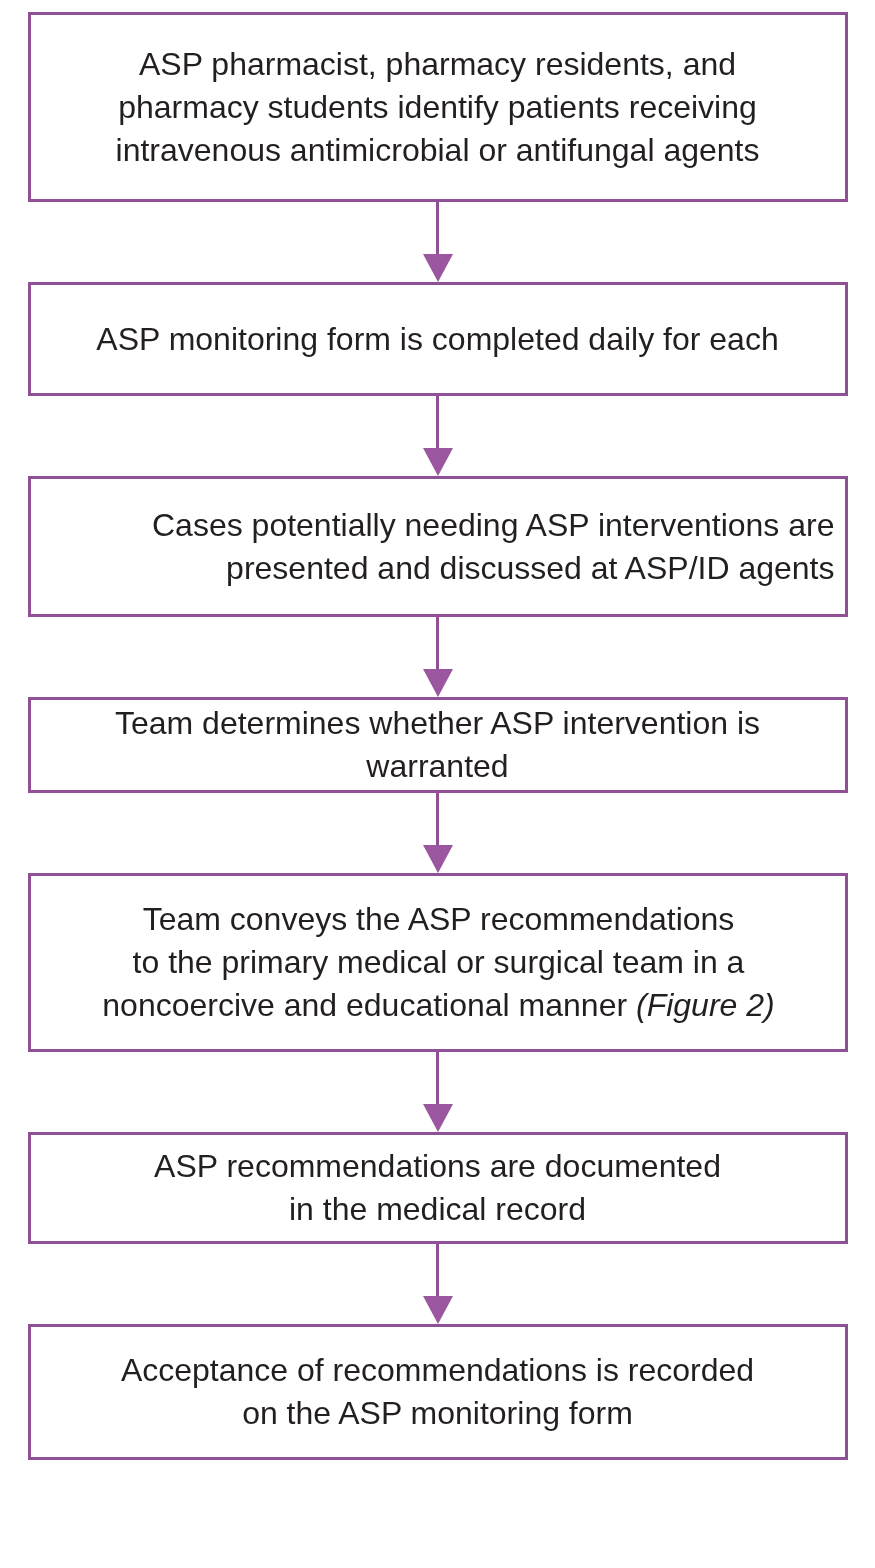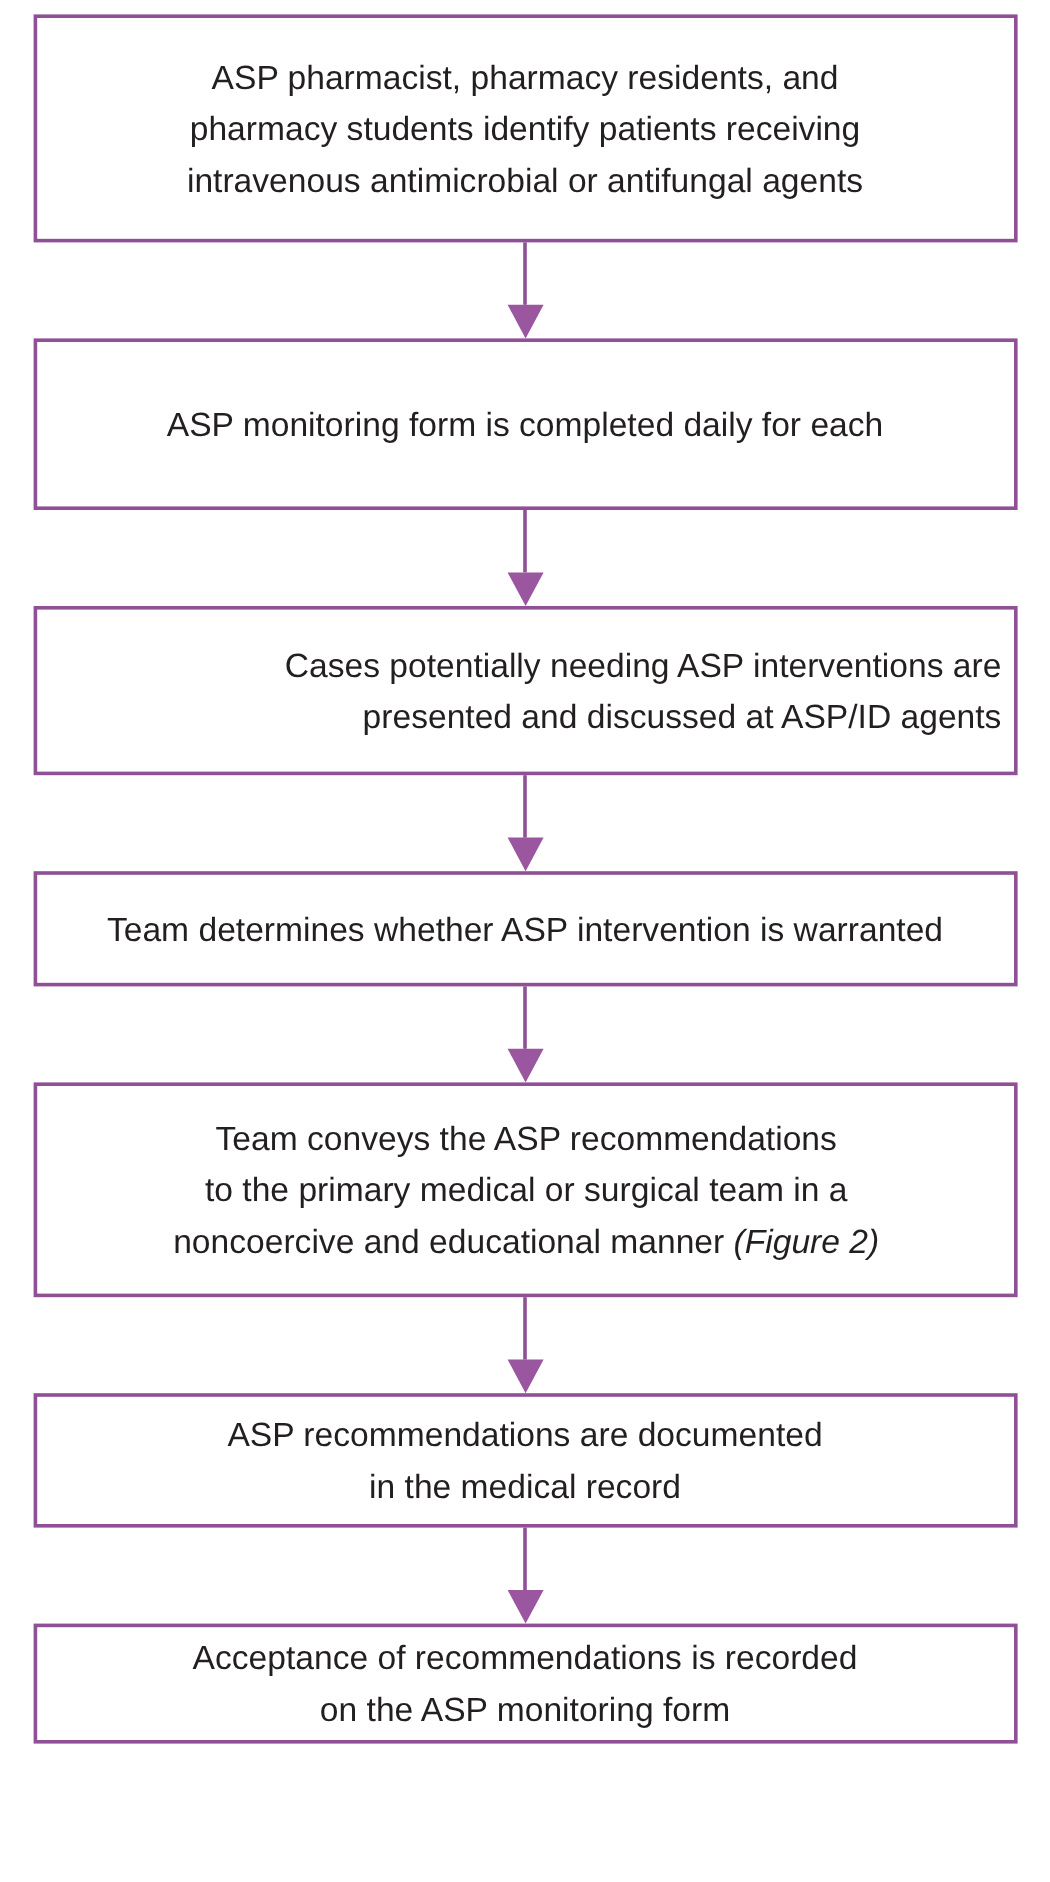--- a/index.html
+++ b/index.html
@@ -30,7 +30,7 @@
     justify-content: center;
     align-items: center;
     text-align: center;
-    font-size: 28px;
+    font-size: 32px;
     line-height: 43px;
     padding: 4px 10px;
   }

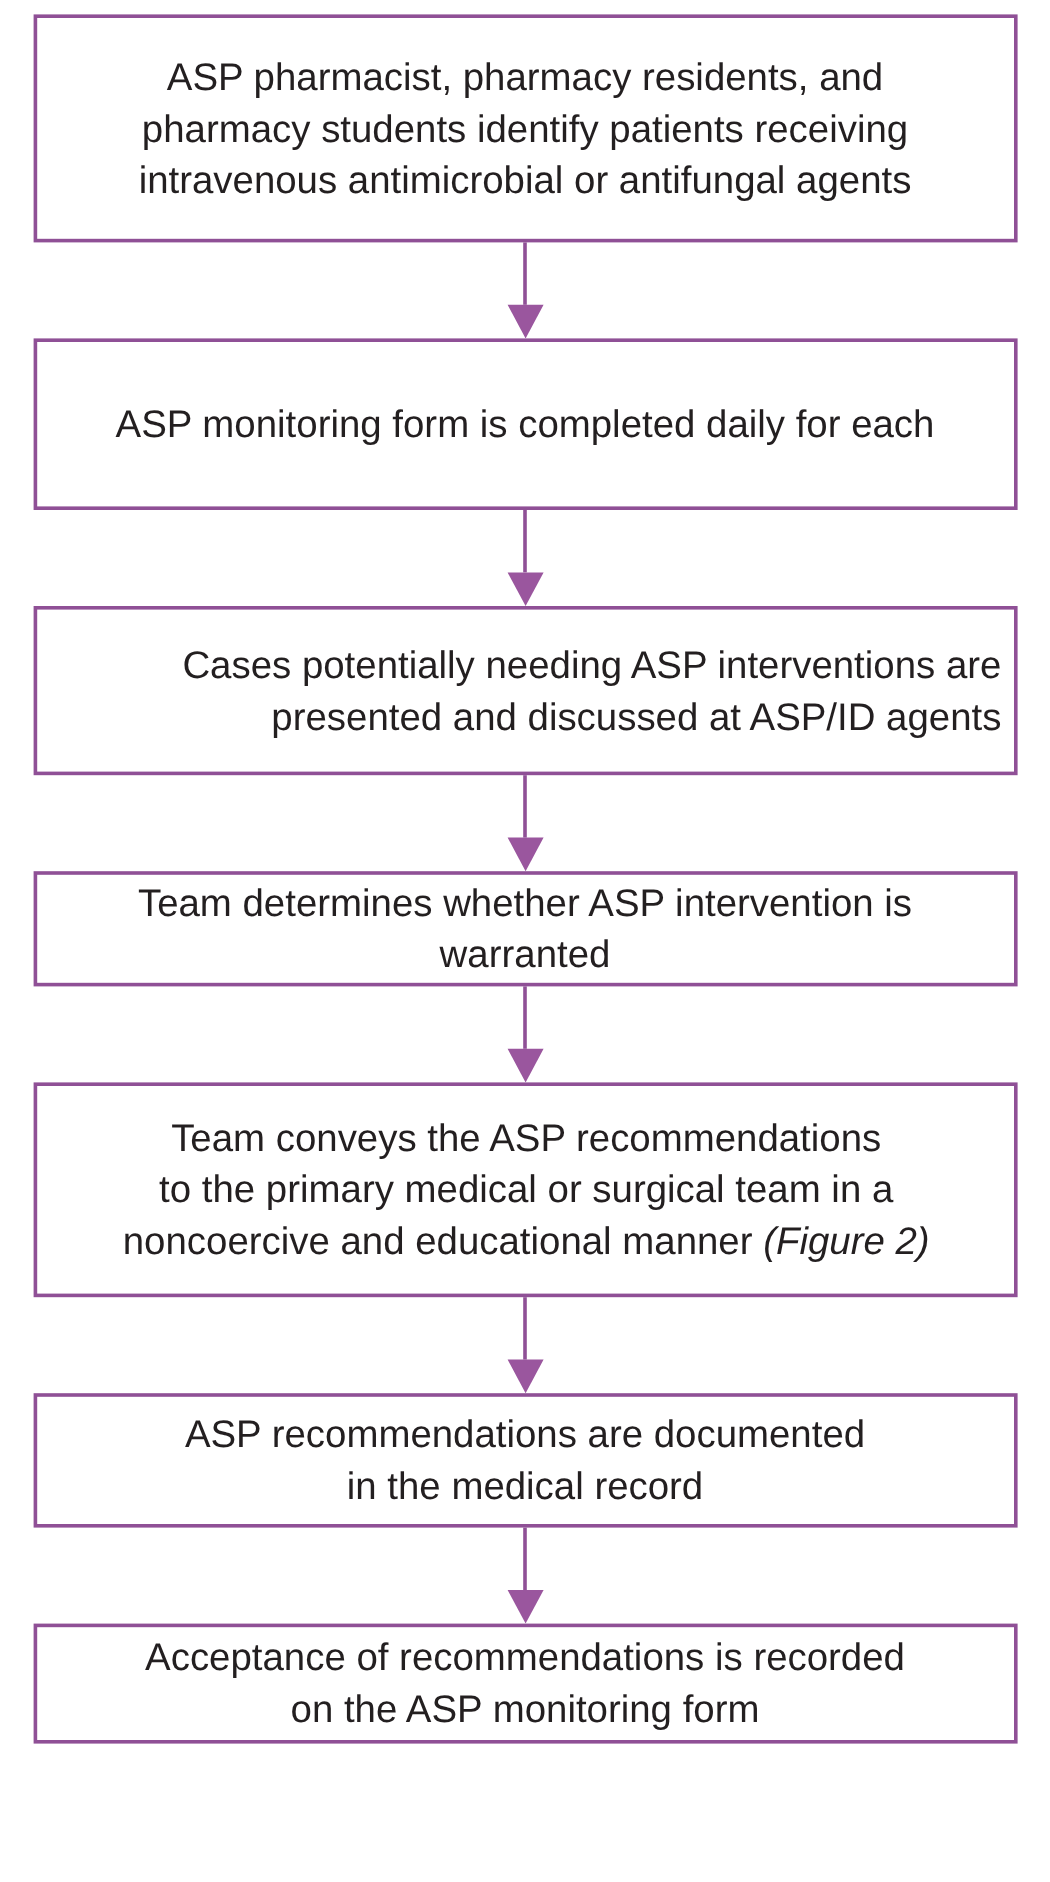--- a/index.html
+++ b/index.html
@@ -35,7 +35,7 @@
     padding: 4px 10px;
   }
   .b1 { height: 190px; }
-  .b2 { height: 143px; }
+  .b2 { height: 114px; }
   .b3 { height: 141px; align-items: flex-end; }
   .b4 { height: 96px; }
   .b5 { height: 179px; padding-left: 12px; }

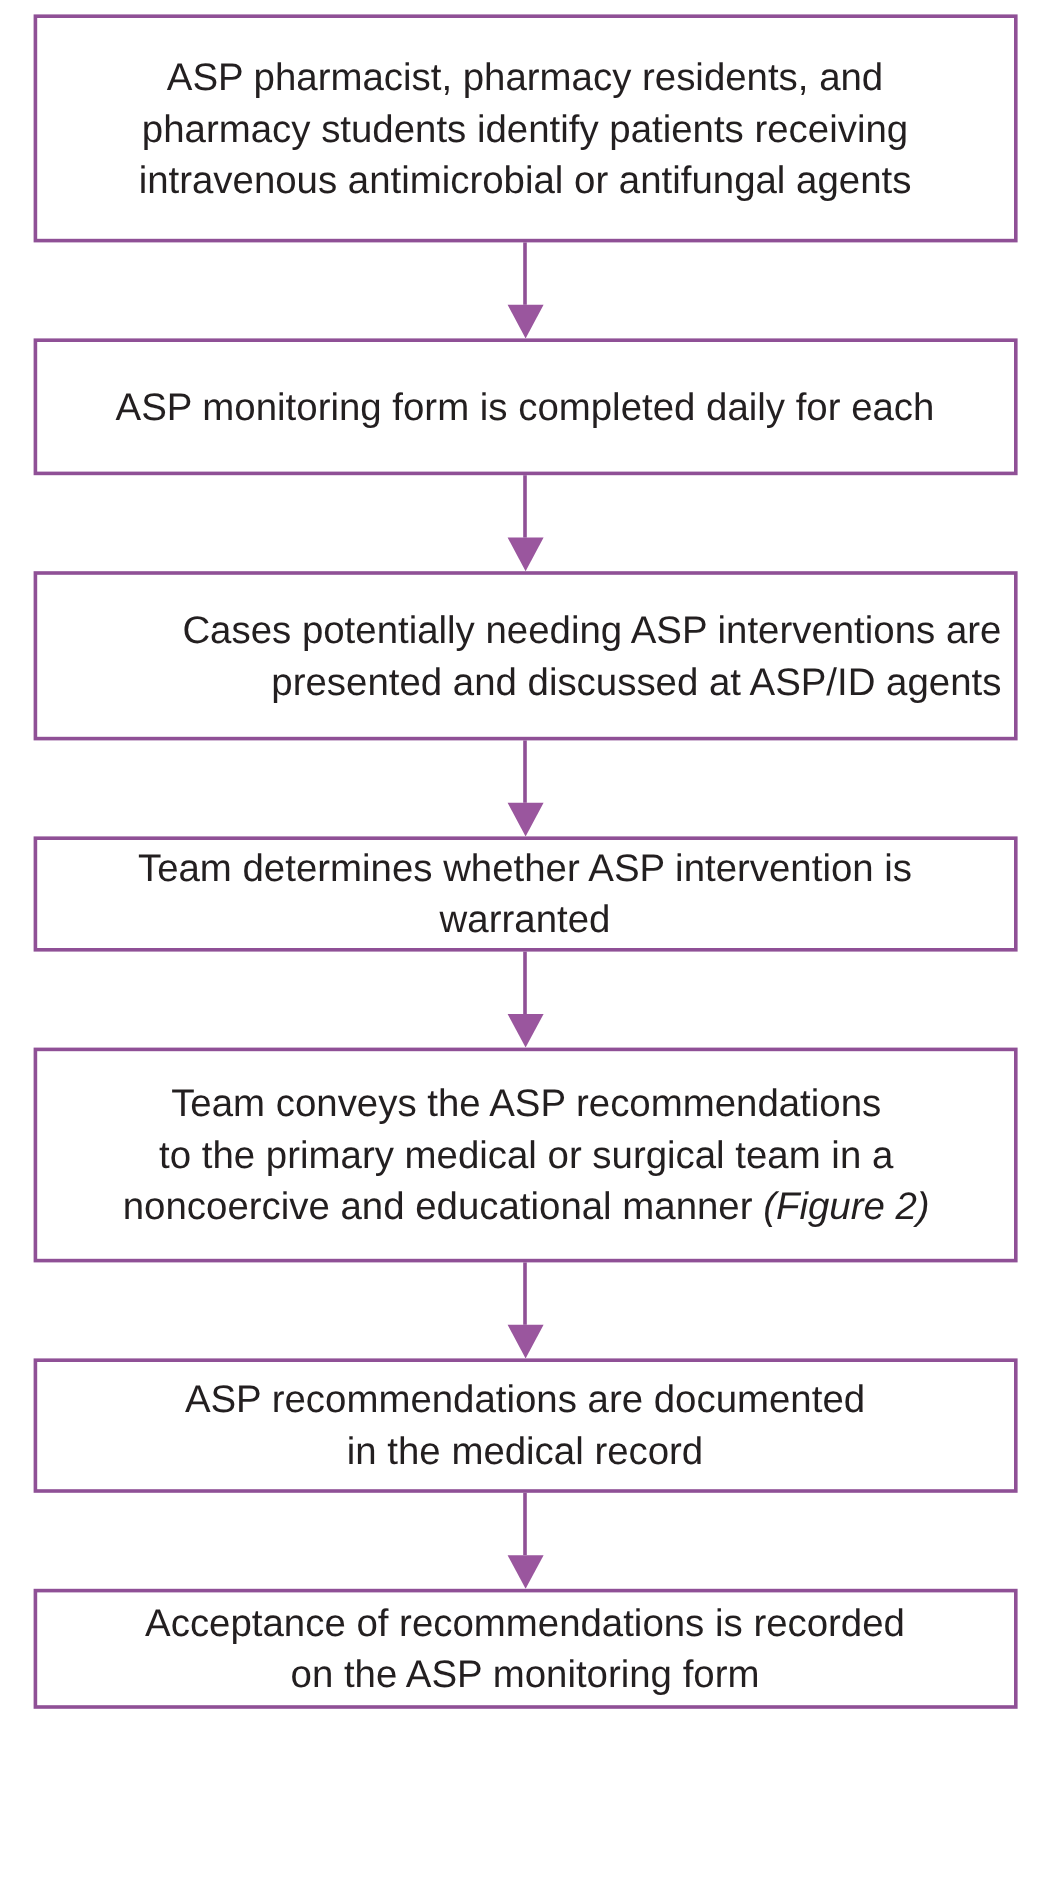--- a/index.html
+++ b/index.html
@@ -40,7 +40,7 @@
   .b4 { height: 96px; }
   .b5 { height: 179px; padding-left: 12px; }
   .b6 { height: 112px; }
-  .b7 { height: 100px; }
+  .b7 { height: 136px; }
   .arrow {
     height: 80px;
     display: flex;

